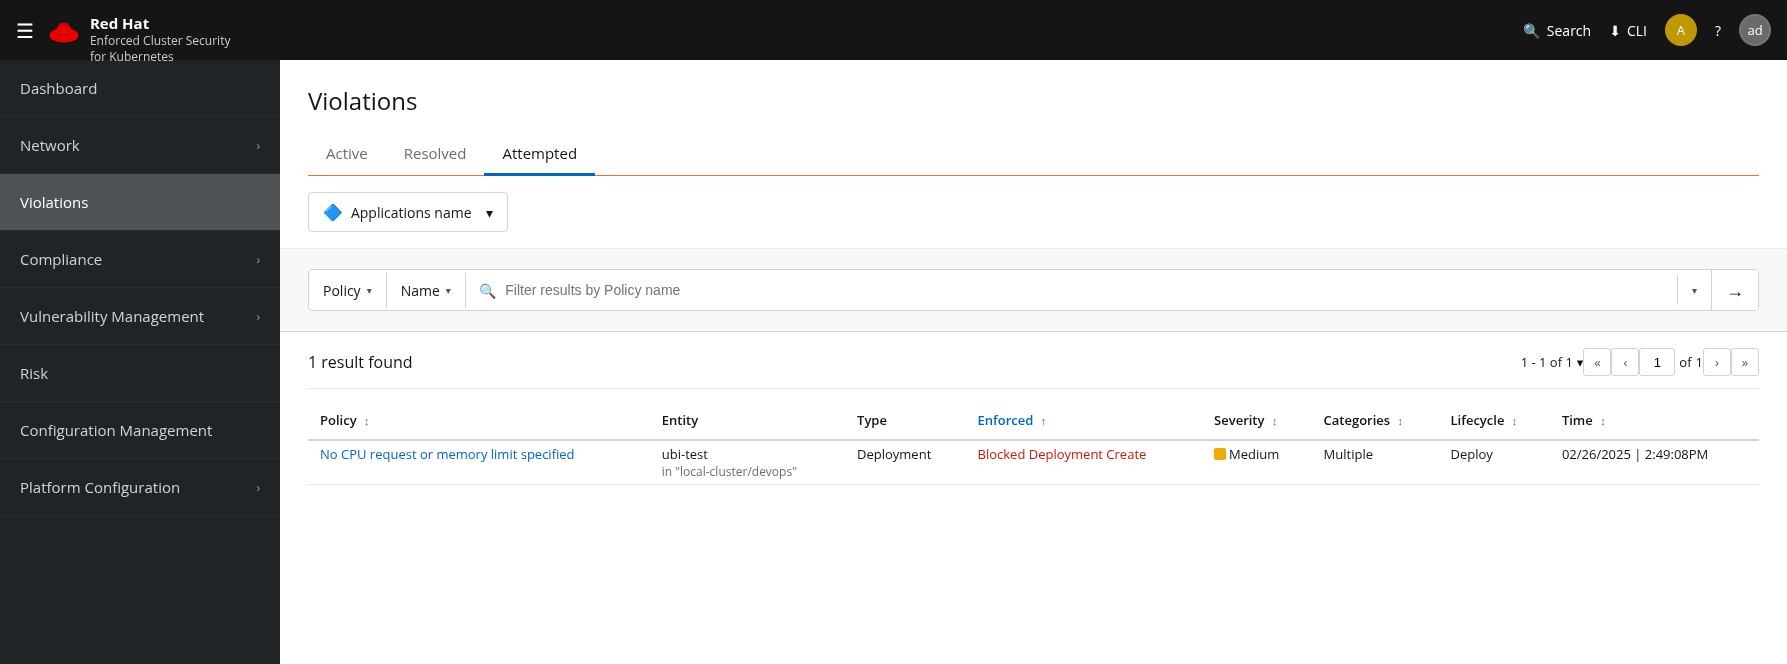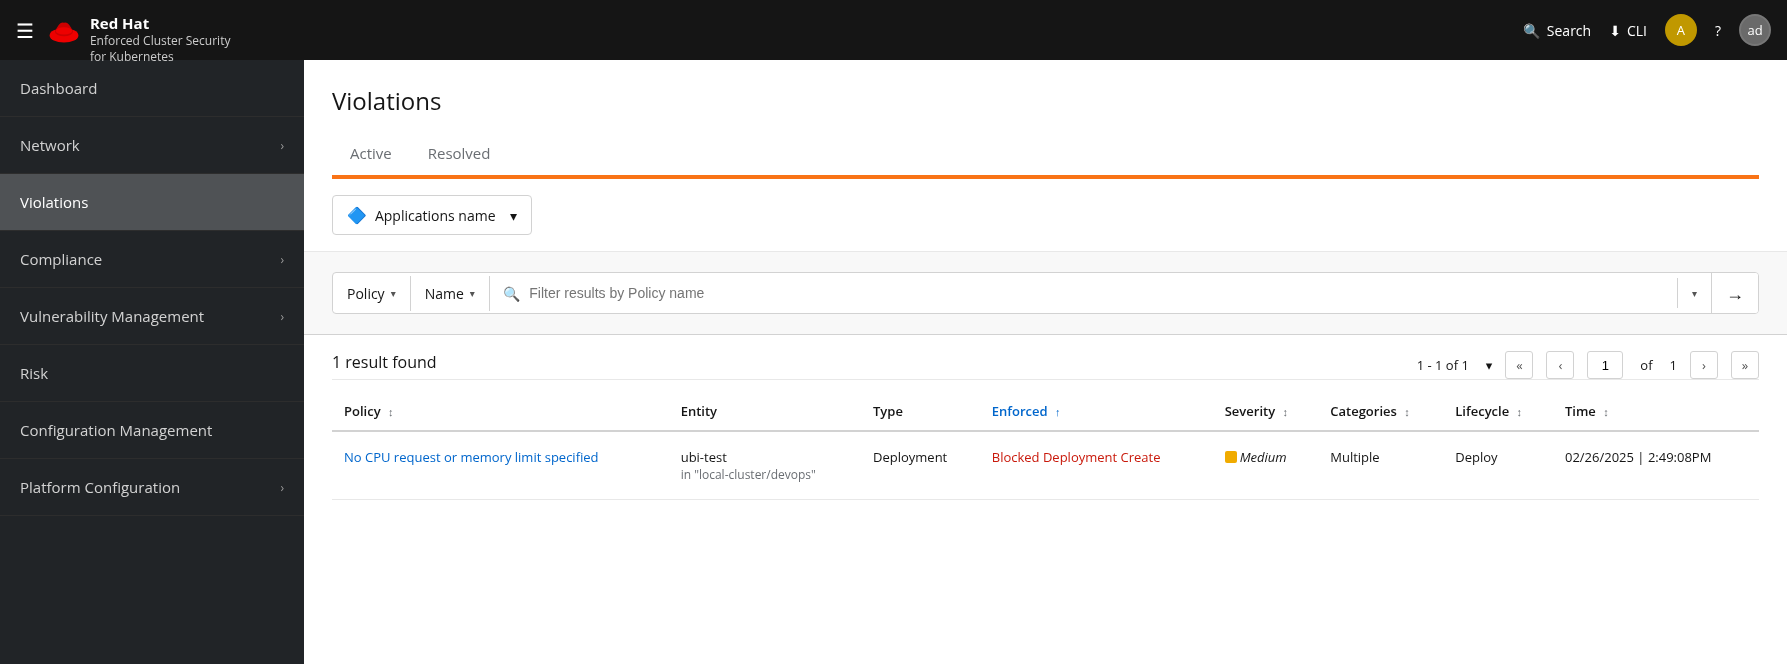--- a/index.html
+++ b/index.html
@@ -85,7 +85,7 @@
 
     
     .sidebar {
-      width: 304px;
+      width: 280px;
       background: #212427;
       color: #fff;
       flex-shrink: 0;

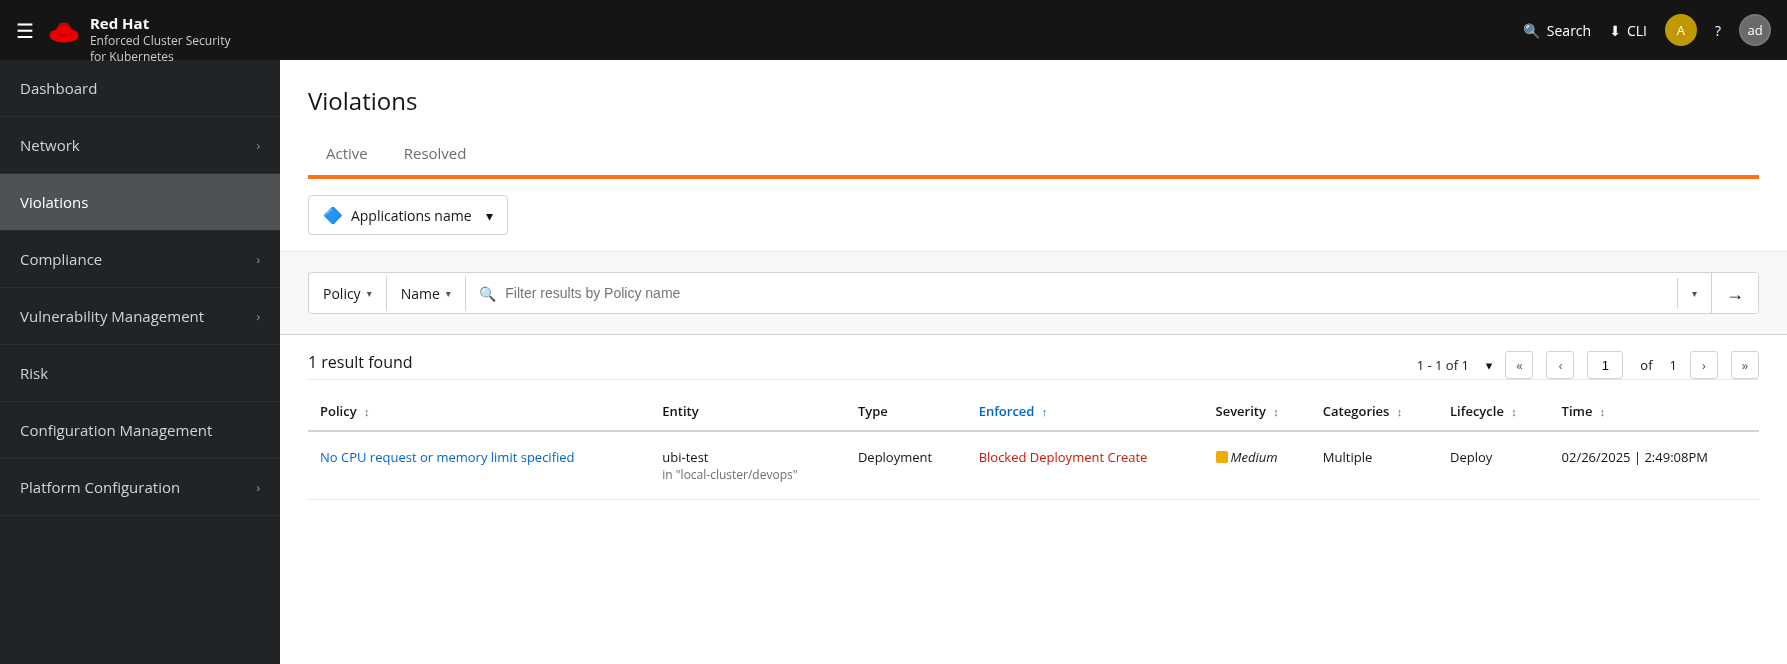--- a/index.html
+++ b/index.html
@@ -135,7 +135,7 @@
     
     .tabs {
       display: flex;
-      border-bottom: 4px solid #f97316;
+      border-bottom: 1px solid #f97316;
       margin-bottom: 0;
     }
     .tab {

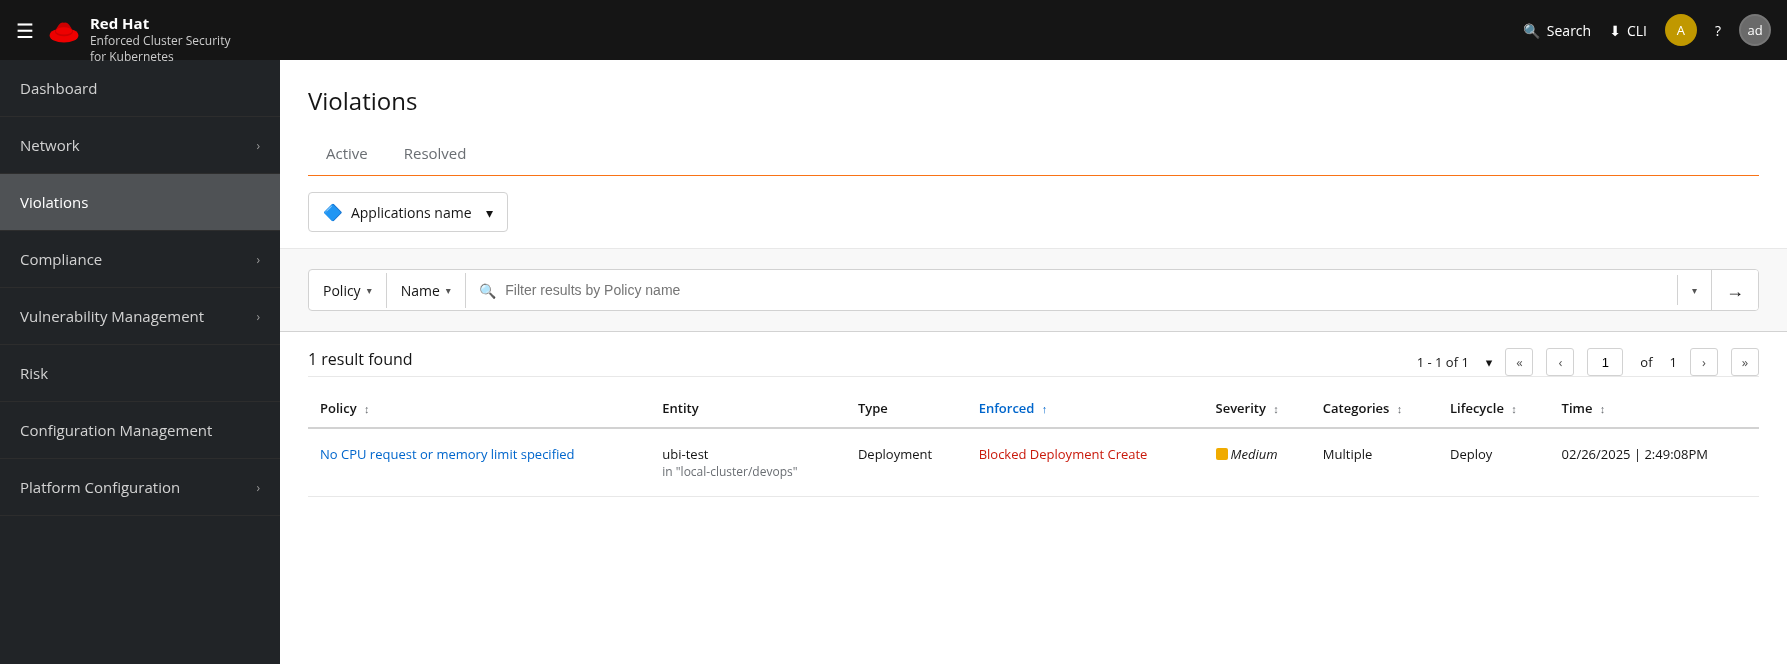--- a/index.html
+++ b/index.html
@@ -455,6 +455,9 @@
         </div>
         <div class="tab">
           <span>Resolved</span>
+        </div>
+        <div class="tab active">
+          <span>Attempted</span>
         </div>
       </div>
     </div>

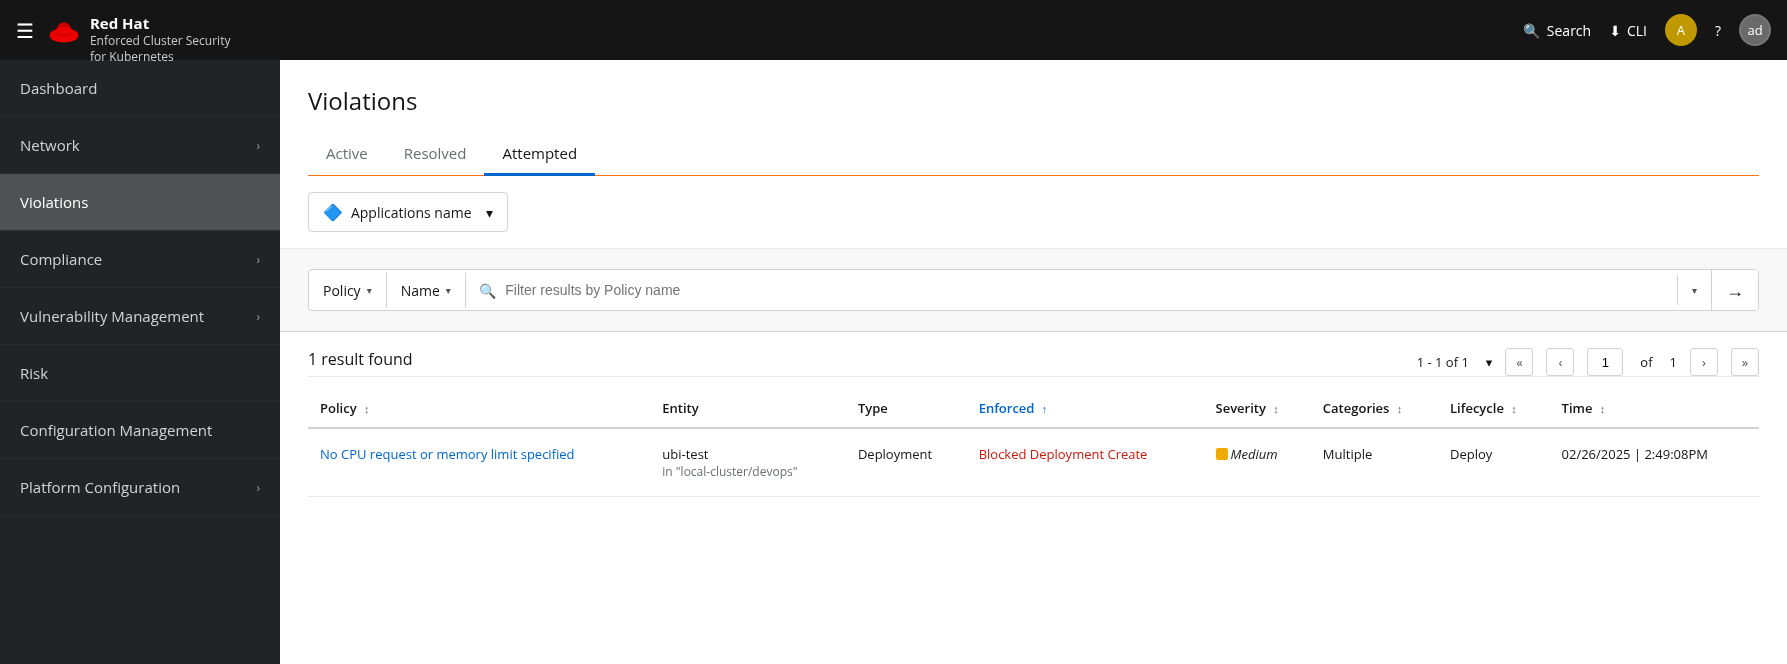--- a/index.html
+++ b/index.html
@@ -252,8 +252,10 @@
     }
     .results-header {
       display: flex;
+      align-items: center;
       justify-content: space-between;
       margin-bottom: 12px;
+      padding-bottom: 12px;
       border-bottom: 1px solid #e8e8e8;
     }
     .results-count {

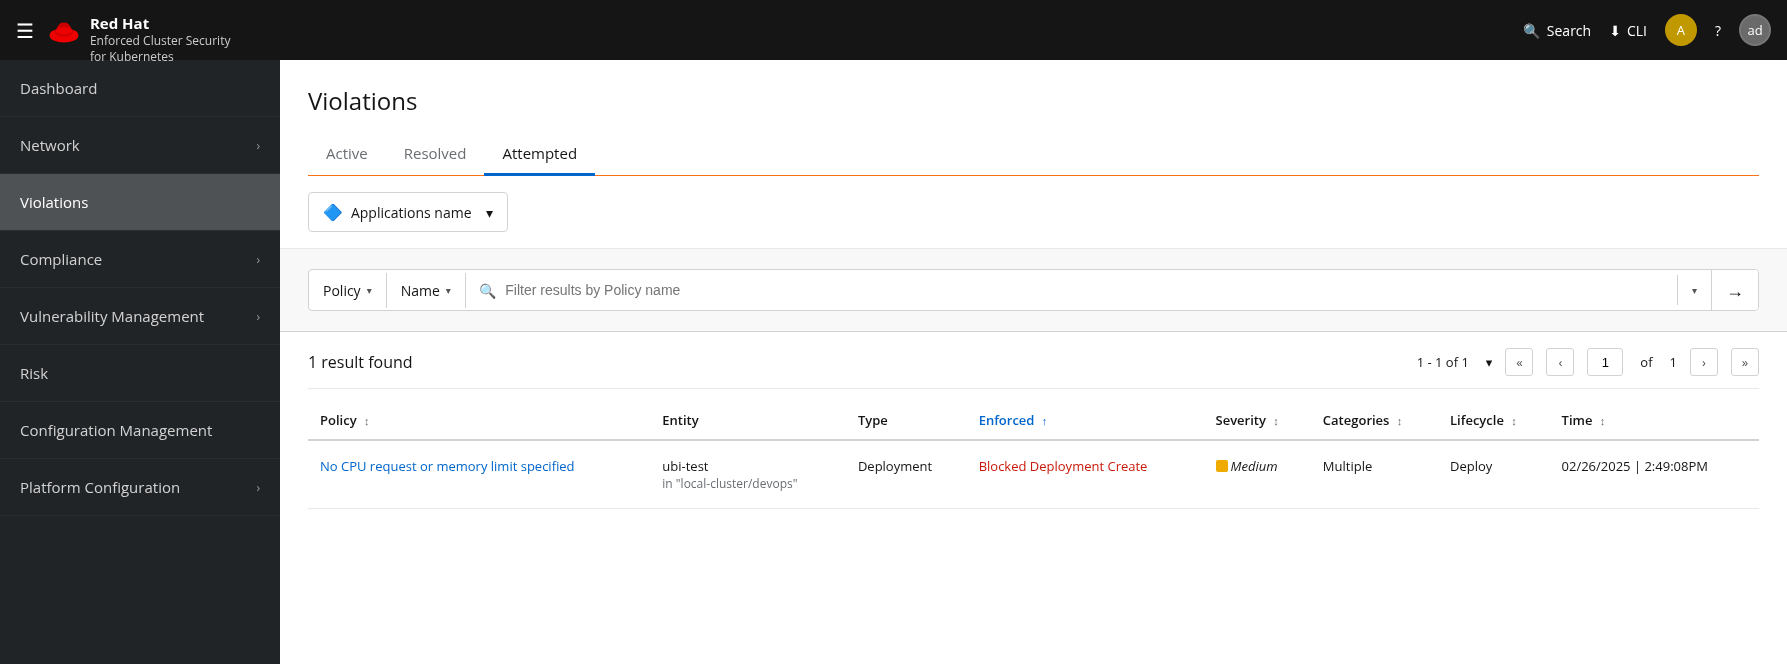--- a/index.html
+++ b/index.html
@@ -265,7 +265,7 @@
     .pagination {
       display: flex;
       align-items: center;
-      gap: 13px;
+      gap: 0;
       font-size: 13px;
       color: #151515;
     }

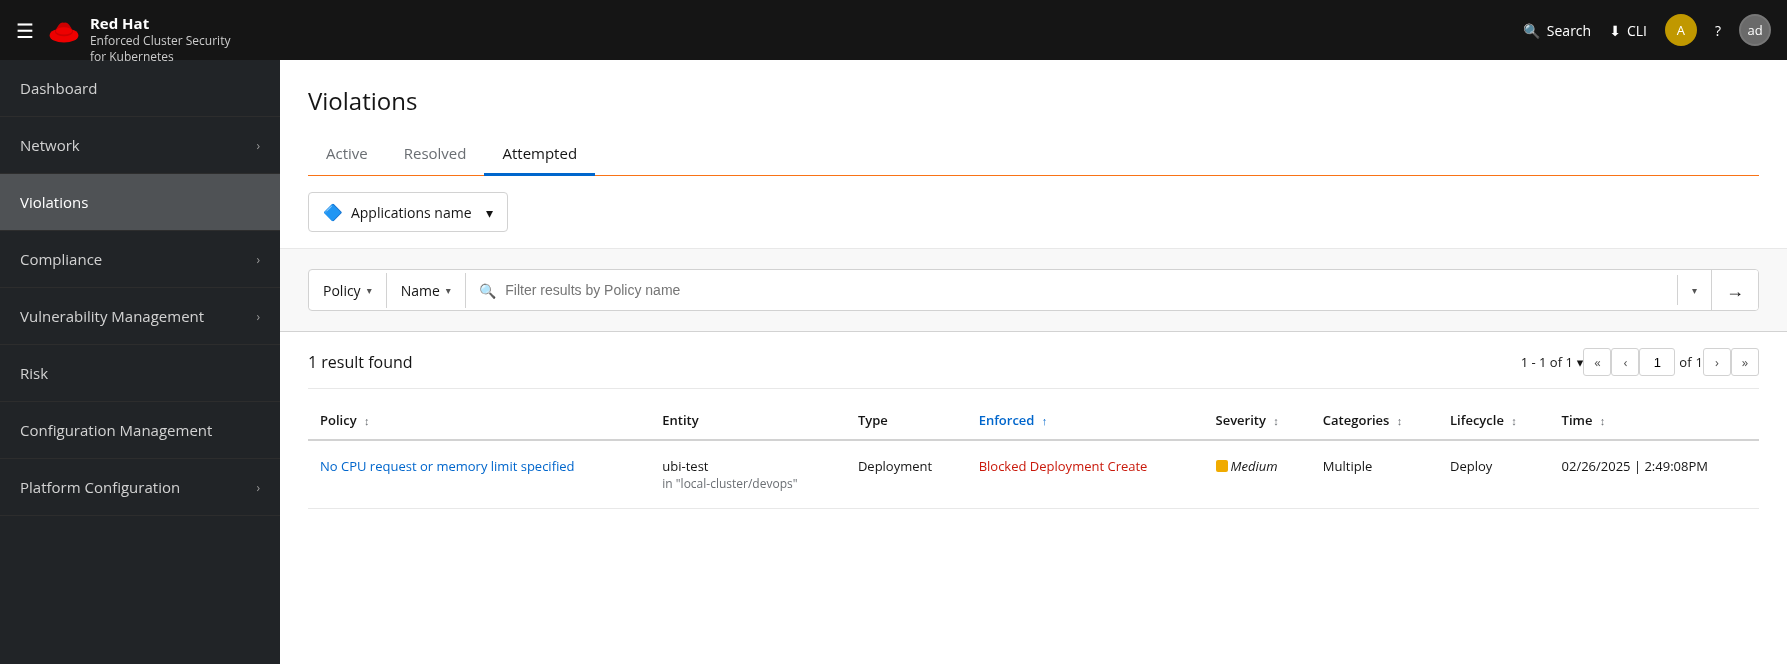--- a/index.html
+++ b/index.html
@@ -324,7 +324,7 @@
       color: #0066cc;
     }
     .violations-table td {
-      padding: 16px 12px;
+      padding: 4px 12px;
       font-size: 13px;
       color: #151515;
       border-bottom: 1px solid #e8e8e8;

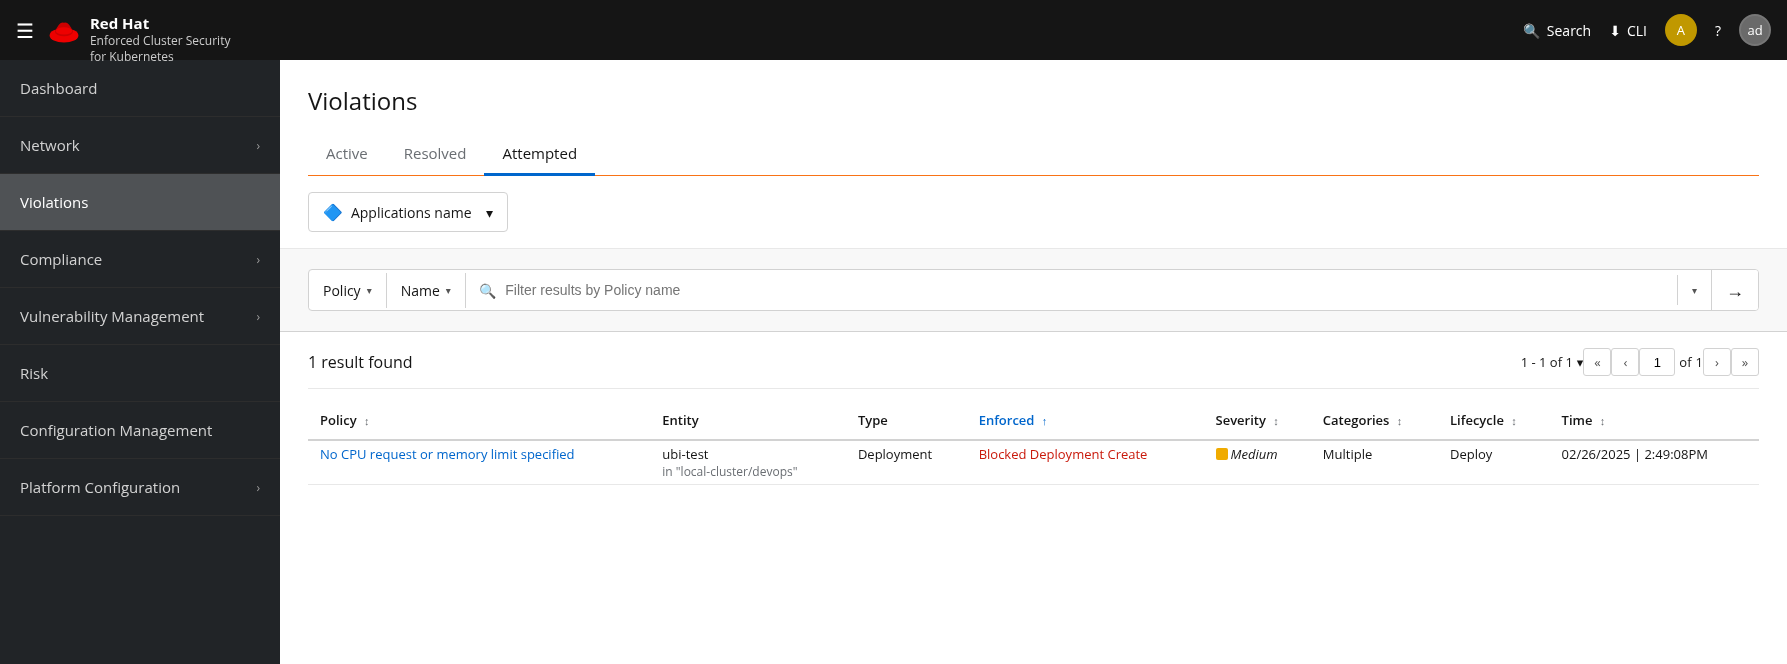--- a/index.html
+++ b/index.html
@@ -350,7 +350,6 @@
       display: flex;
       align-items: center;
       gap: 3px;
-      font-style: italic;
     }
     .severity-dot {
       width: 12px;

